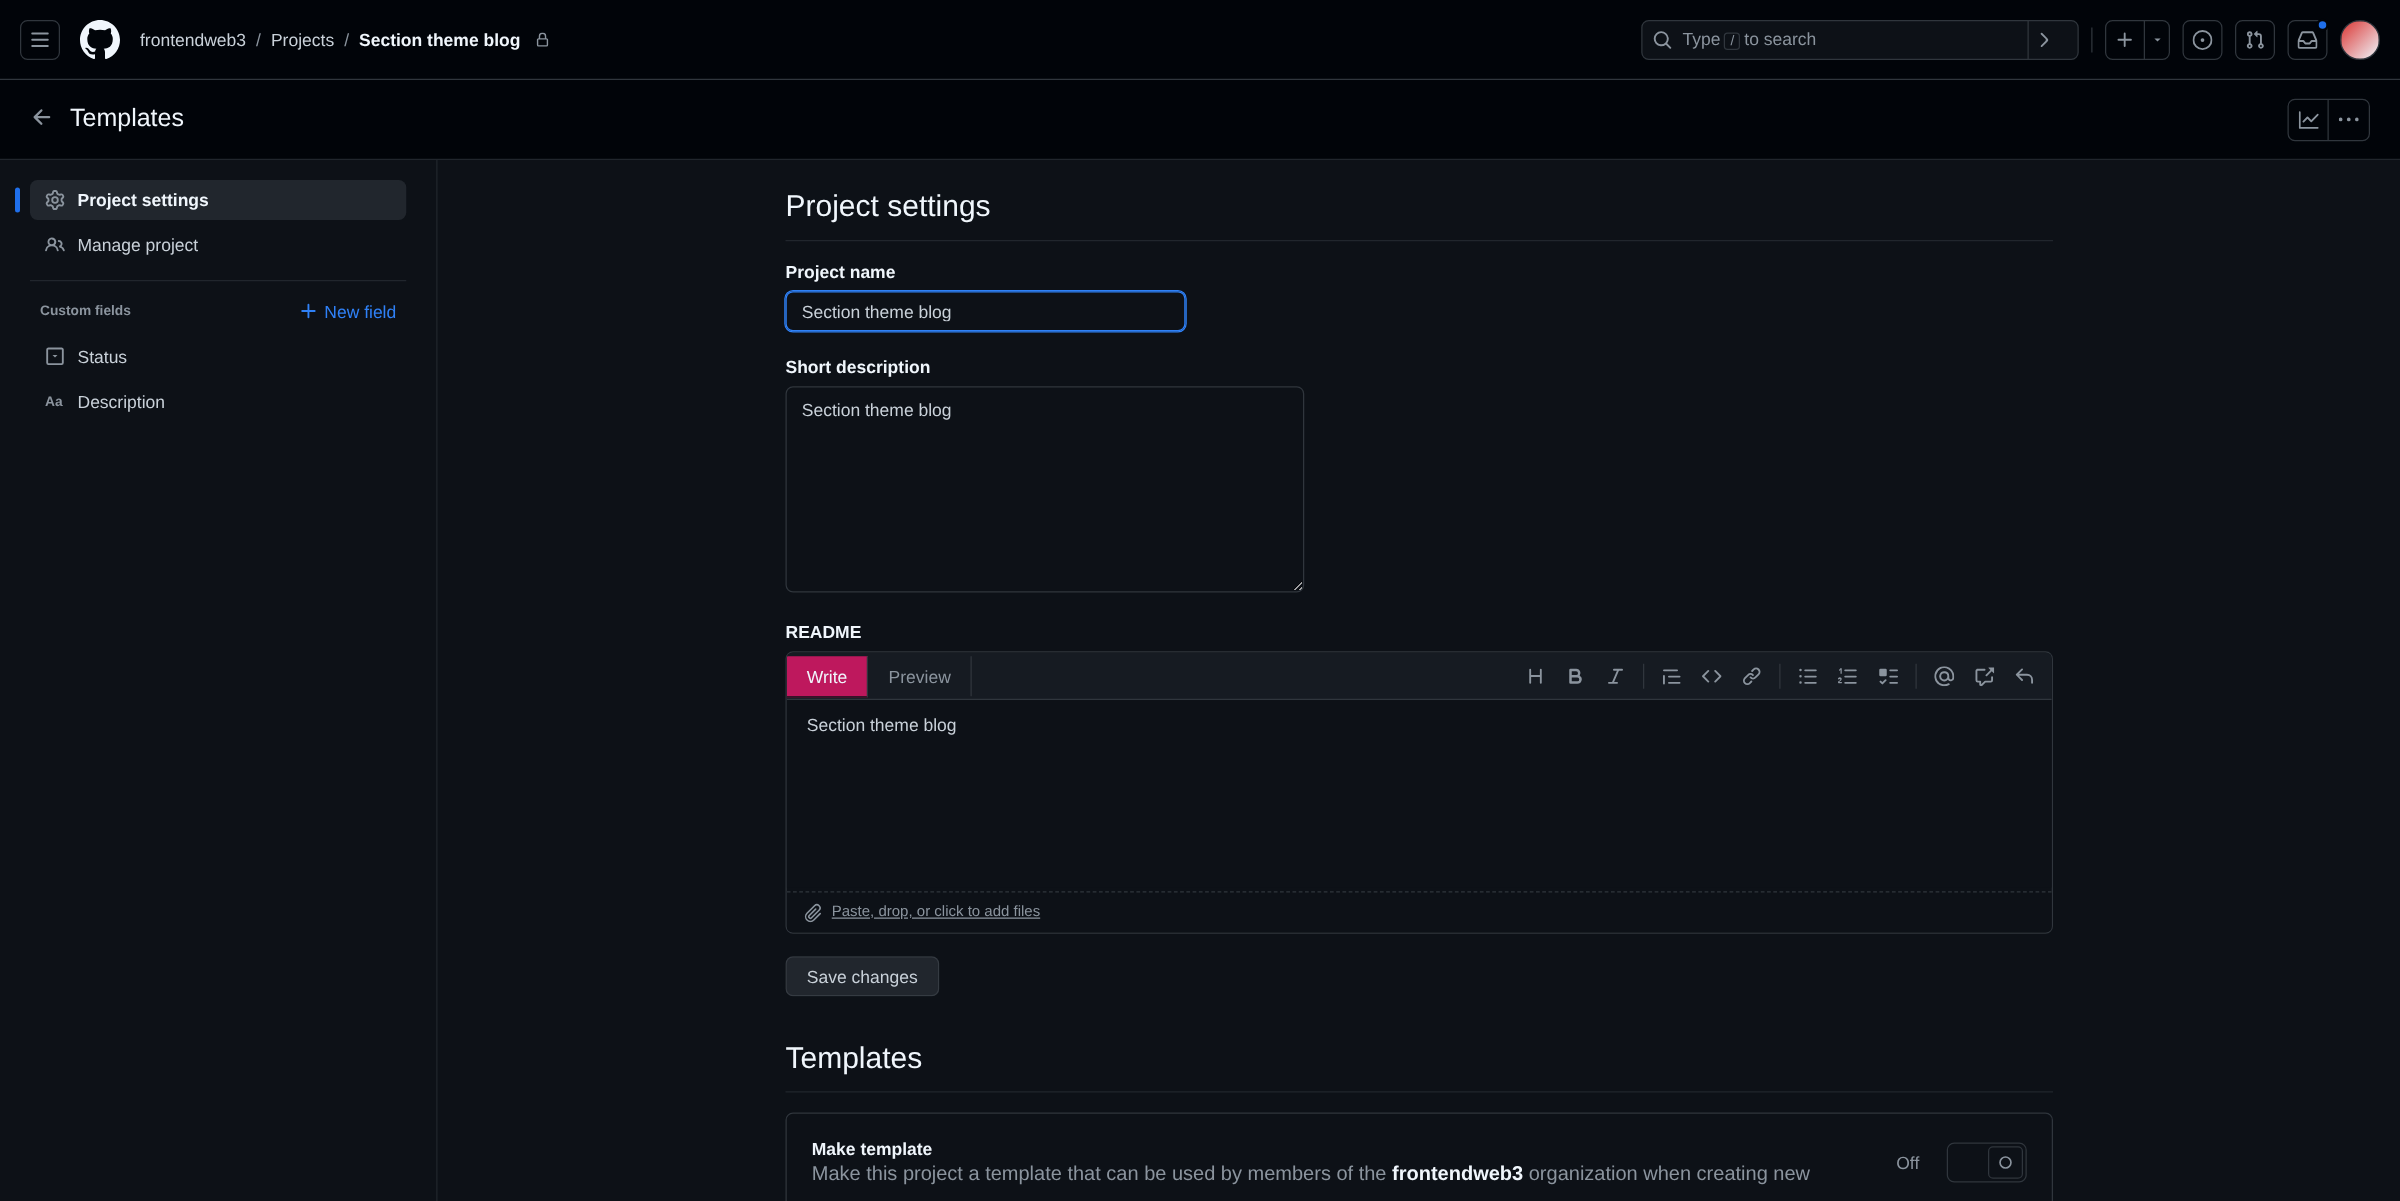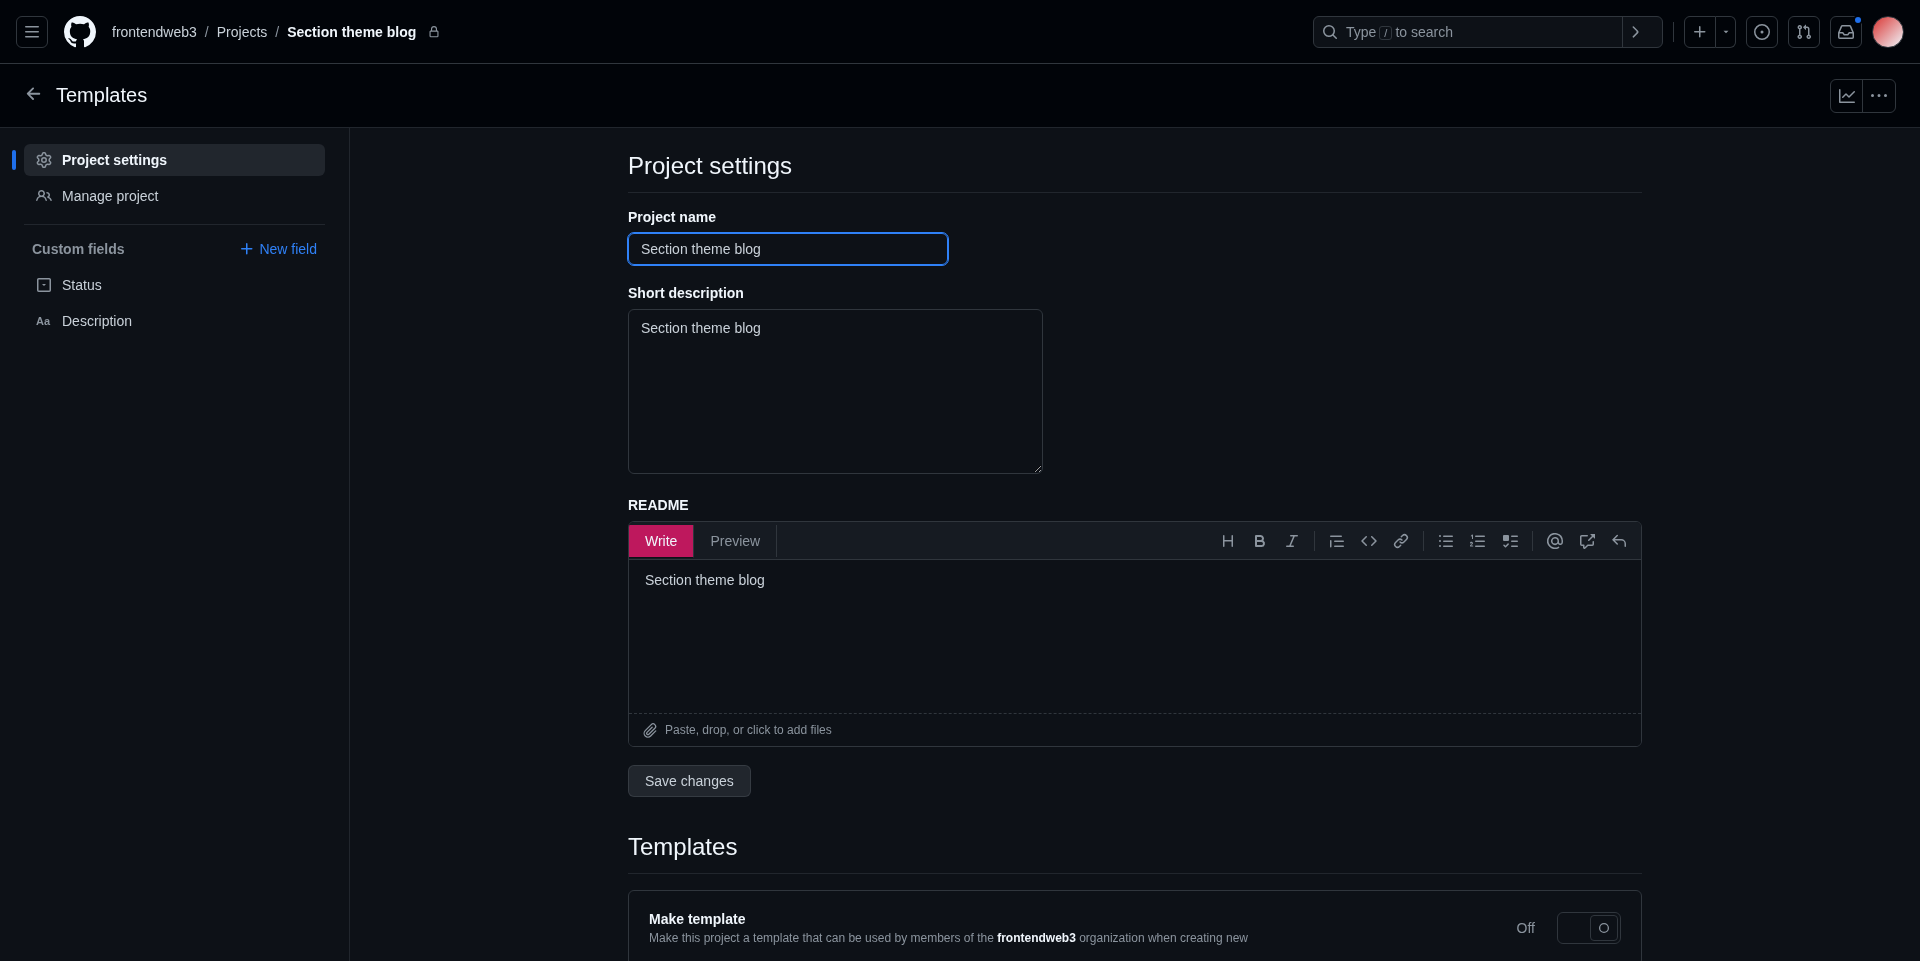--- a/index.html
+++ b/index.html
@@ -230,7 +230,7 @@
       margin-bottom: 8px;
     }
     .cf-title {
-      font-size: 14px;
+      font-size: 11px;
       color: #8b949e;
       font-weight: 600;
     }

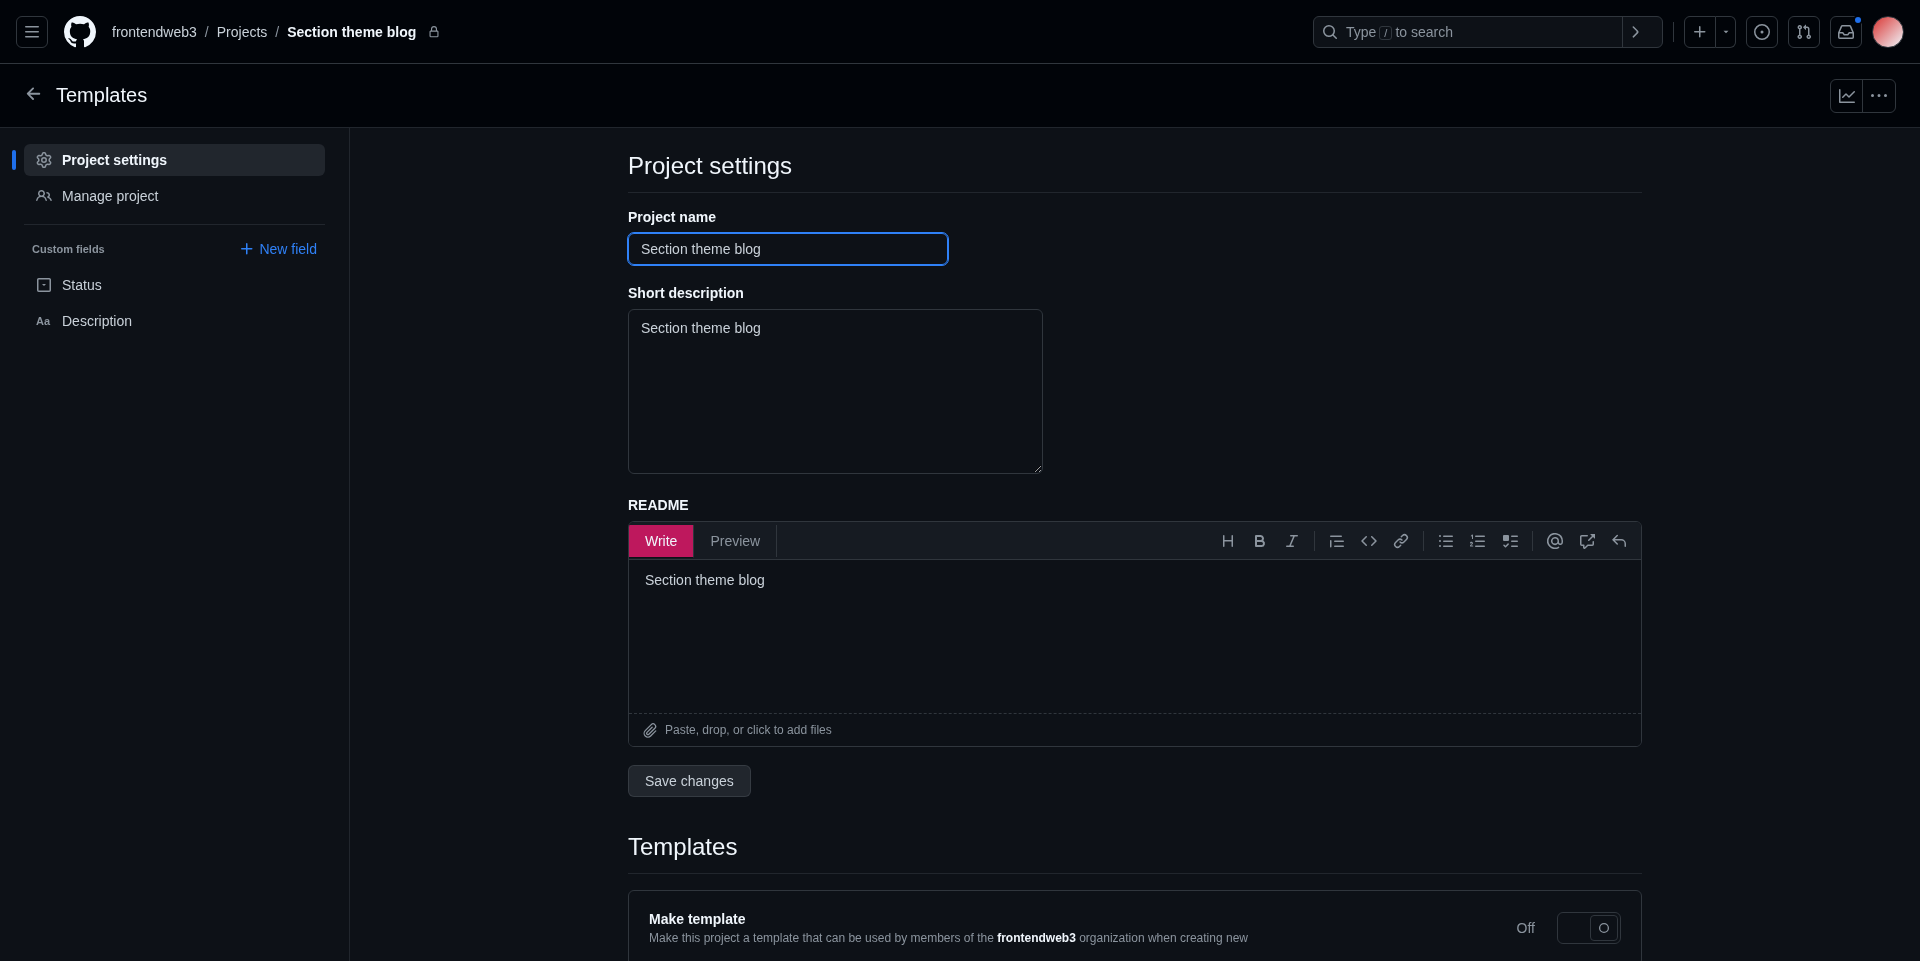--- a/index.html
+++ b/index.html
@@ -356,12 +356,13 @@
     }
     .editor-footer {
       display: flex;
-      align-items: center;
+      align-items: flex-start;
       padding: 8px 12px;
       font-size: 12px;
       color: #8b949e;
       border-top: 1px dashed #30363d;
       background-color: #0d1117;
+      text-decoration: underline;
     }
     .editor-footer svg { fill: #8b949e; margin-right: 8px; }
     .btn {

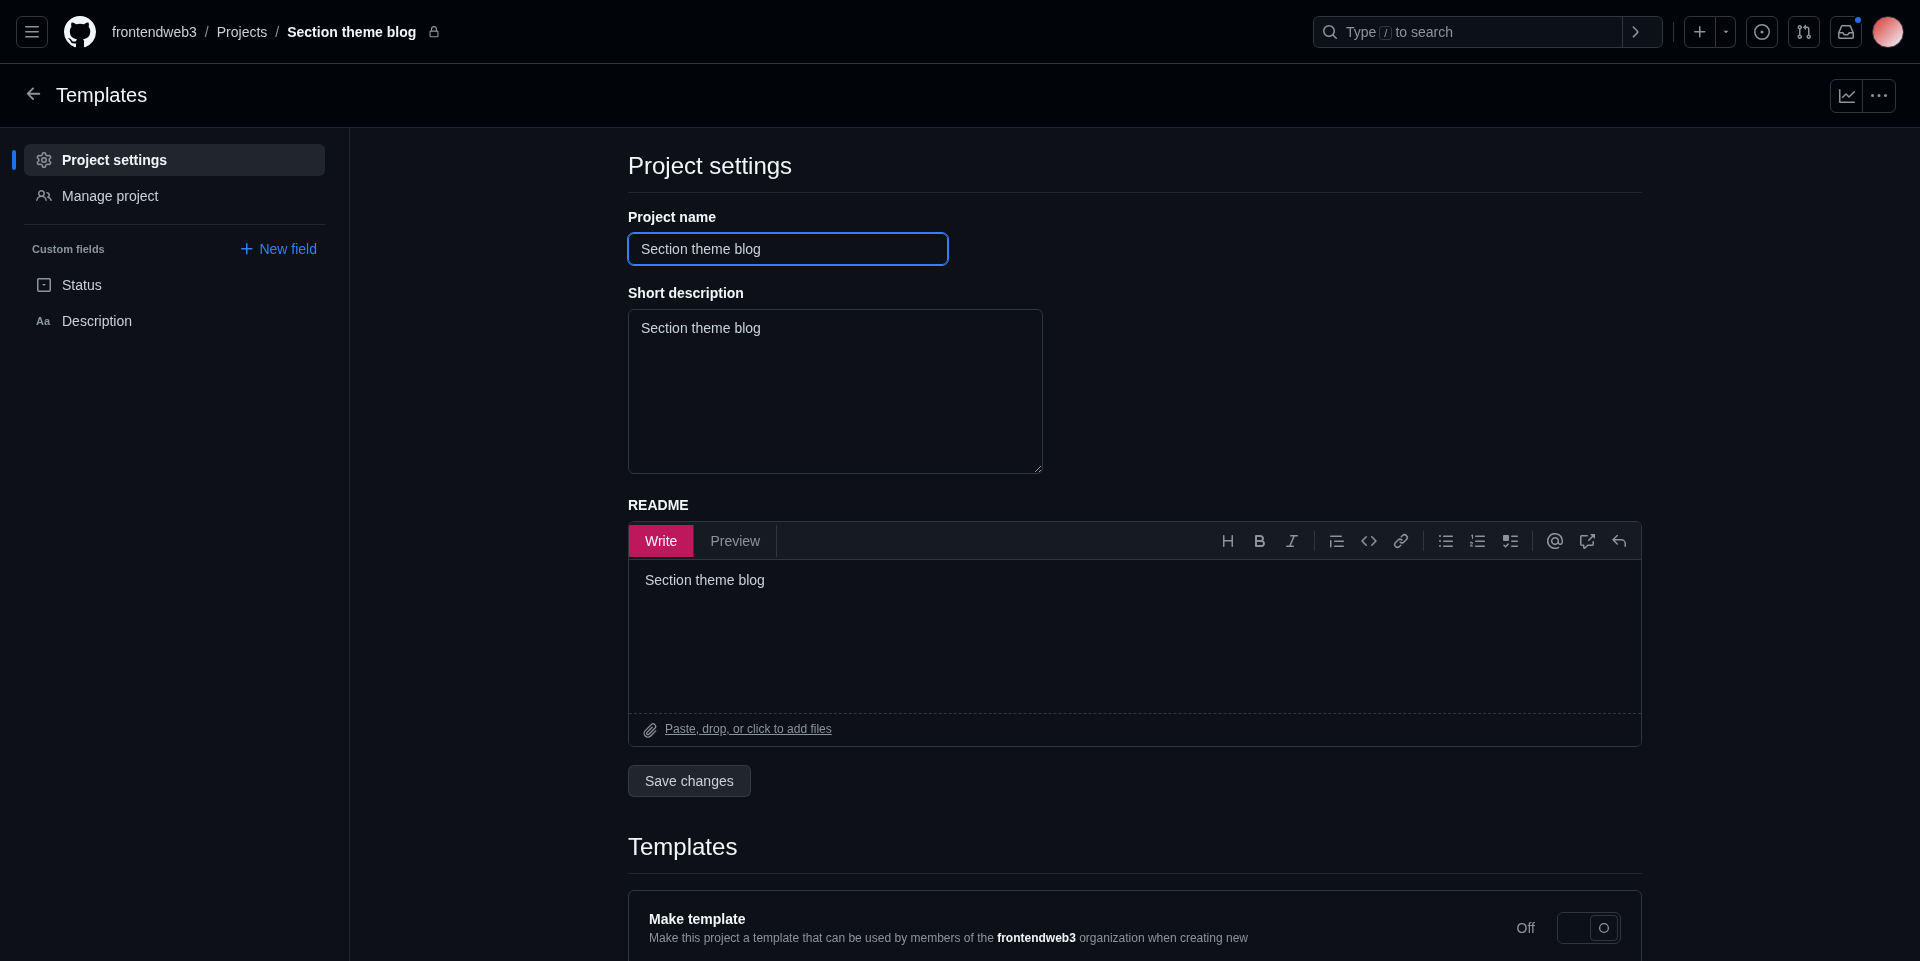--- a/index.html
+++ b/index.html
@@ -394,7 +394,7 @@
       margin-bottom: 4px;
     }
     .template-text p {
-      font-size: 12px;
+      font-size: 16px;
       color: #8b949e;
     }
     .template-text strong { color: #f0f6fc; font-weight: 600; }

